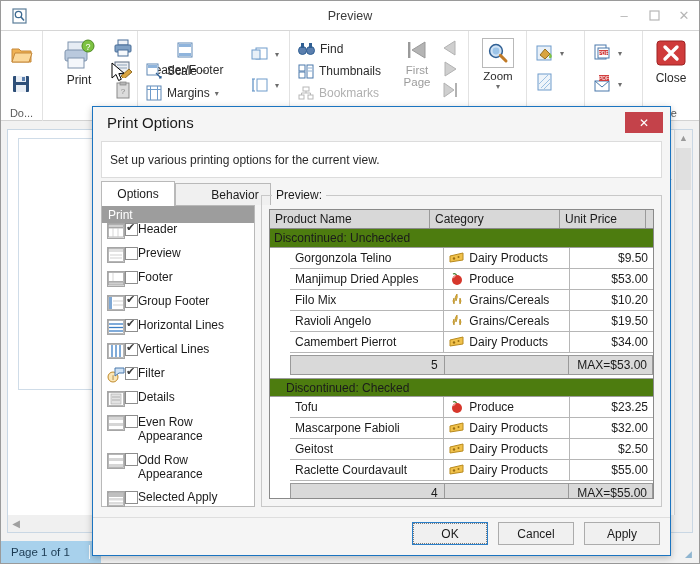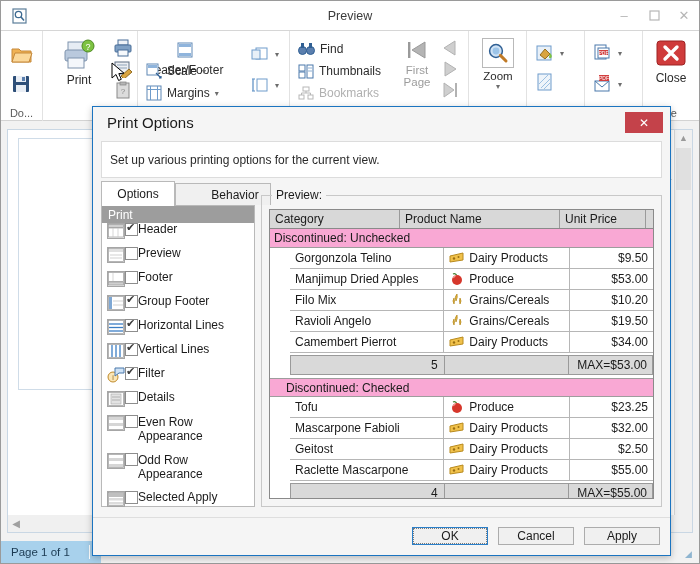--- a/index.html
+++ b/index.html
@@ -792,8 +792,8 @@
       <div class="prevtable">
 
         <div class="ptr head">
+          <div class="c name">Product Name</div>
           <div class="c cat">Category</div>
-          <div class="c name">Product Name</div>
           <div class="c price" style="justify-content:flex-start; padding-left:5px;">Unit Price</div>
         </div>
 

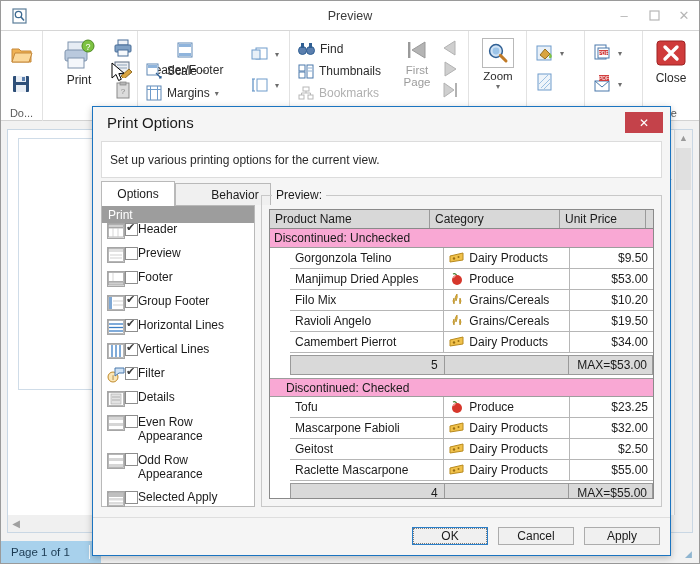--- a/index.html
+++ b/index.html
@@ -243,7 +243,7 @@
   .c.price{ width: 86px; justify-content: flex-end; padding-right: 5px; }
   .grouprow {
     height: 19px; display: flex; align-items: center; padding-left: 4px;
-    font-size: 12px; color: #1b1b1b; background: #f9a8d4;
+    font-size: 12px; color: #1b1b1b; background: #4d7c0f;
     border-bottom: 1px solid #9d9d9d; box-sizing: border-box;
   }
   .datarow {

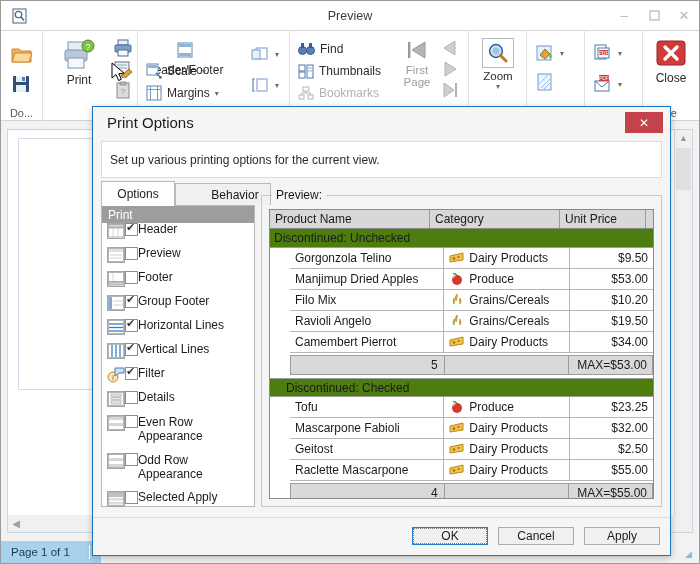--- a/index.html
+++ b/index.html
@@ -928,7 +928,7 @@
         </div>
 
         <div class="datarow">
-          <div class="c name">Raclette Mascarpone</div>
+          <div class="c name">Raclette Courdavault</div>
           <div class="c cat">
             <span class="catico">
                 <svg width="16" height="14" viewBox="0 0 16 14">

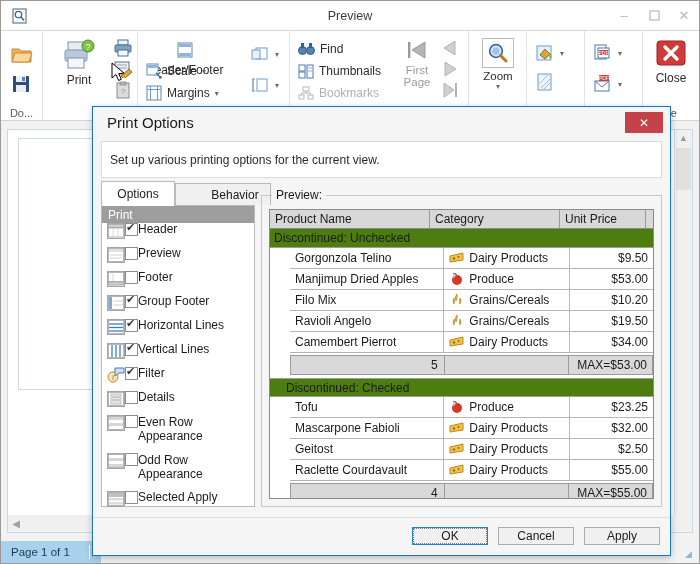--- a/index.html
+++ b/index.html
@@ -270,7 +270,7 @@
     display: flex; gap: 10px;
   }
   .dbtn {
-    width: 76px; height: 18px; font-size: 12px; color: #1b1b1b;
+    width: 76px; height: 23px; font-size: 12px; color: #1b1b1b;
     background: #f0f0f0; border: 1px solid #acacac;
     display: flex; align-items: center; justify-content: center;
     box-sizing: border-box;

